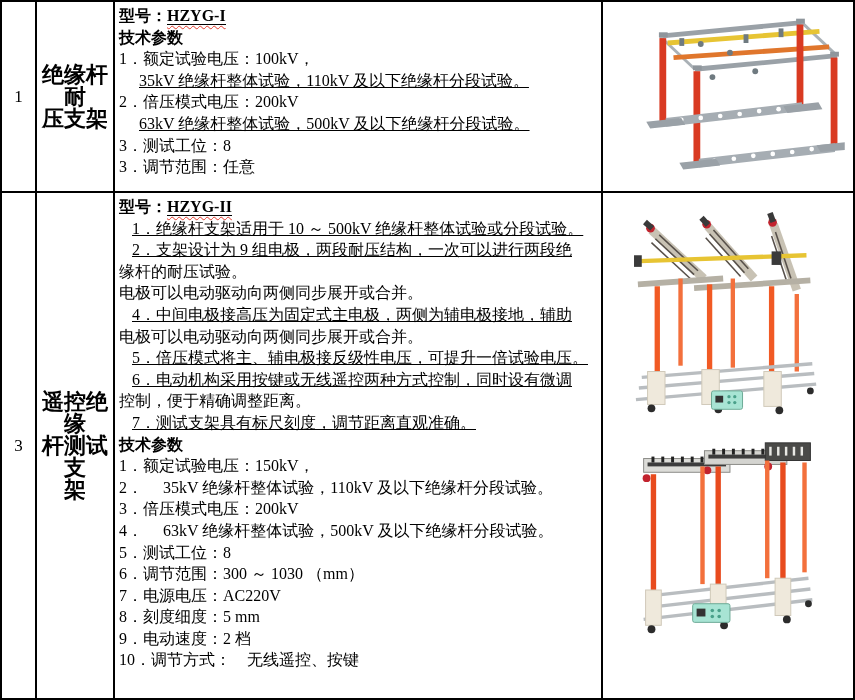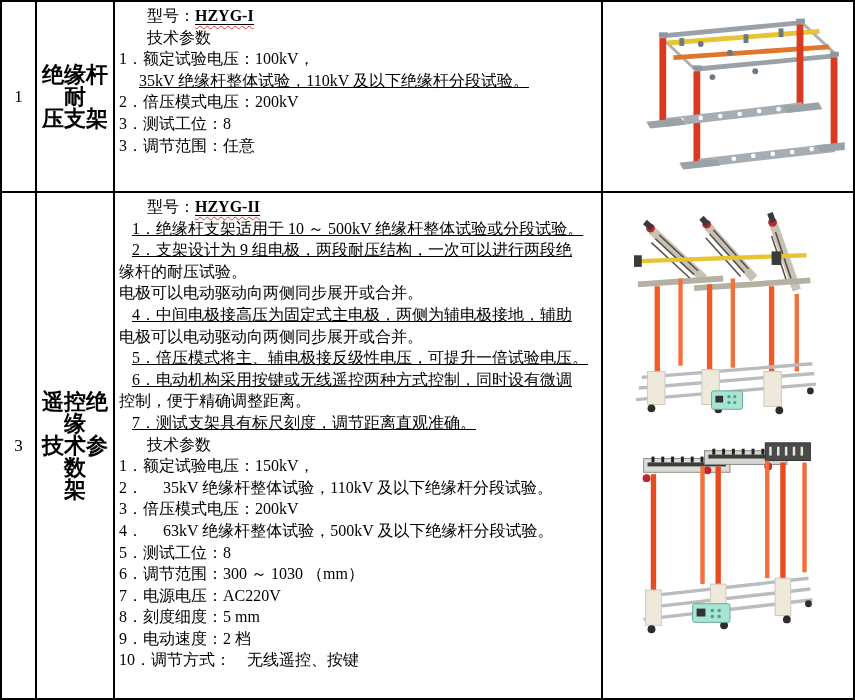--- a/index.html
+++ b/index.html
@@ -39,7 +39,7 @@
     line-height:21.6px;
     white-space:pre-wrap;
   }
-  .b{font-weight:normal;margin-left:28px;}
+  .b{font-weight:bold;}
   .ind1{padding-left:13px;text-decoration:underline;}
   .ind2{padding-left:20px;text-decoration:underline;}
   .model-code{

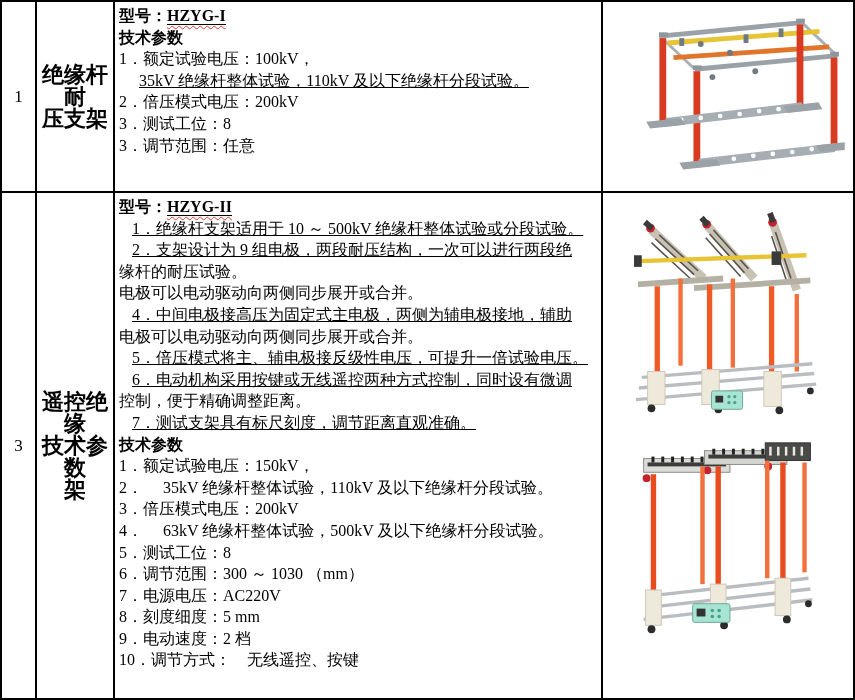--- a/index.html
+++ b/index.html
@@ -73,6 +73,7 @@
       <div class="ln">1．额定试验电压：100kV，</div>
       <div class="ln ind2">35kV 绝缘杆整体试验，110kV 及以下绝缘杆分段试验。</div>
       <div class="ln">2．倍压模式电压：200kV</div>
+      <div class="ln ind2">63kV 绝缘杆整体试验，500kV 及以下绝缘杆分段试验。</div>
       <div class="ln">3．测试工位：8</div>
       <div class="ln">3．调节范围：任意</div>
     </div>

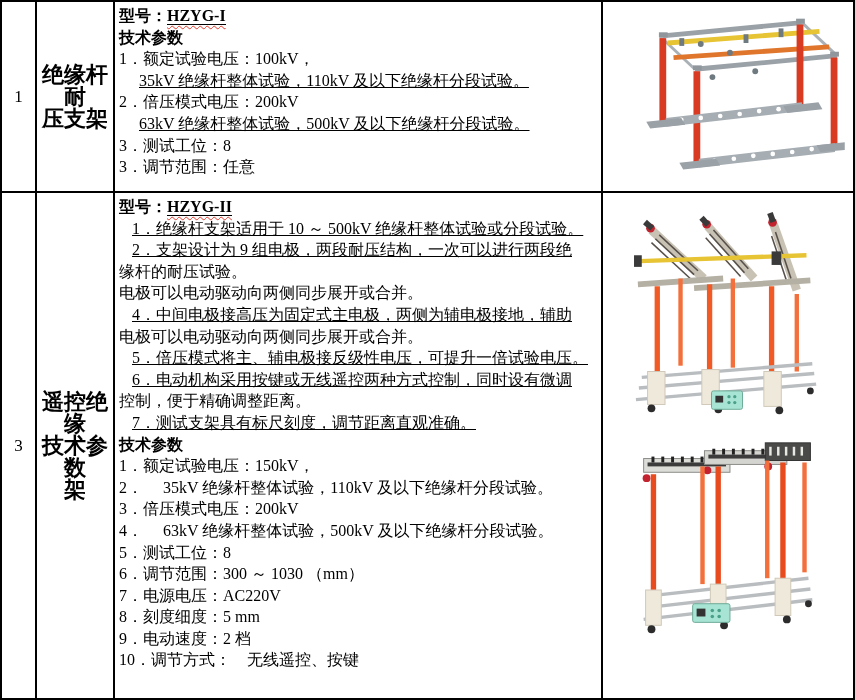--- a/index.html
+++ b/index.html
@@ -153,7 +153,7 @@
   </div>
   <div class="cell br name-cell">
     <span>遥控绝缘
-技术参数
+杆测试支
 架</span>
   </div>
   <div class="cell br desc-cell">

